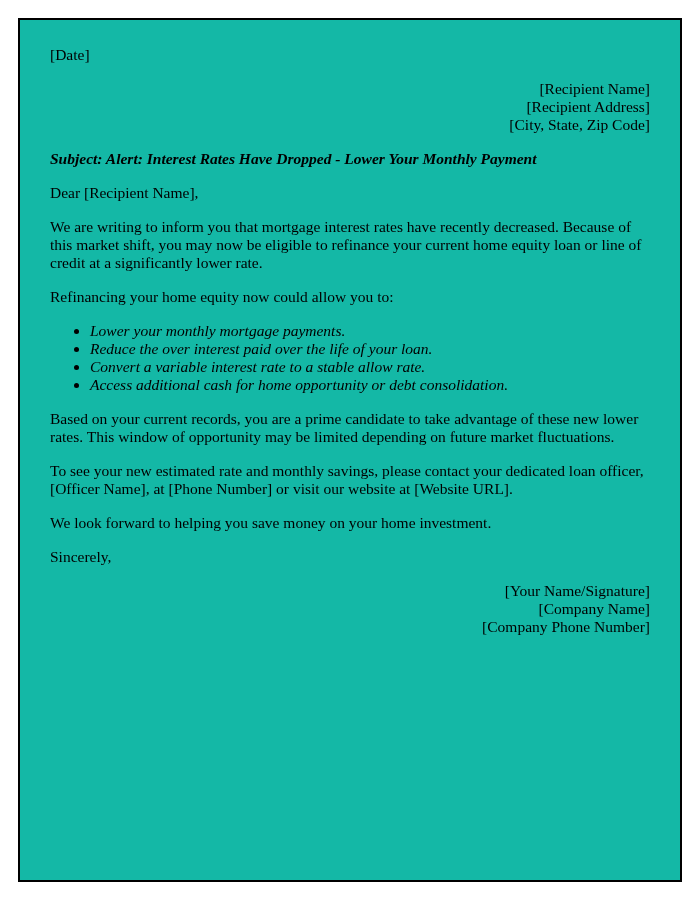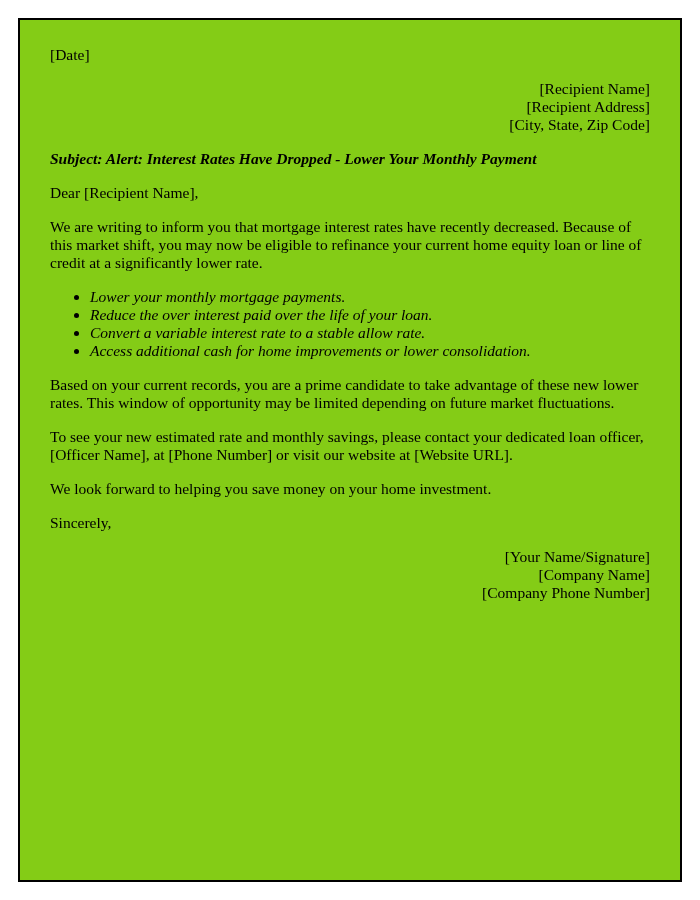--- a/index.html
+++ b/index.html
@@ -17,7 +17,7 @@
     top: 18px;
     width: 664px;
     height: 864px;
-    background: #84cc16;
+    background: #14b8a6;
     border: 2px solid #000000;
     padding: 26px 30px 30px 30px;
     overflow: hidden;

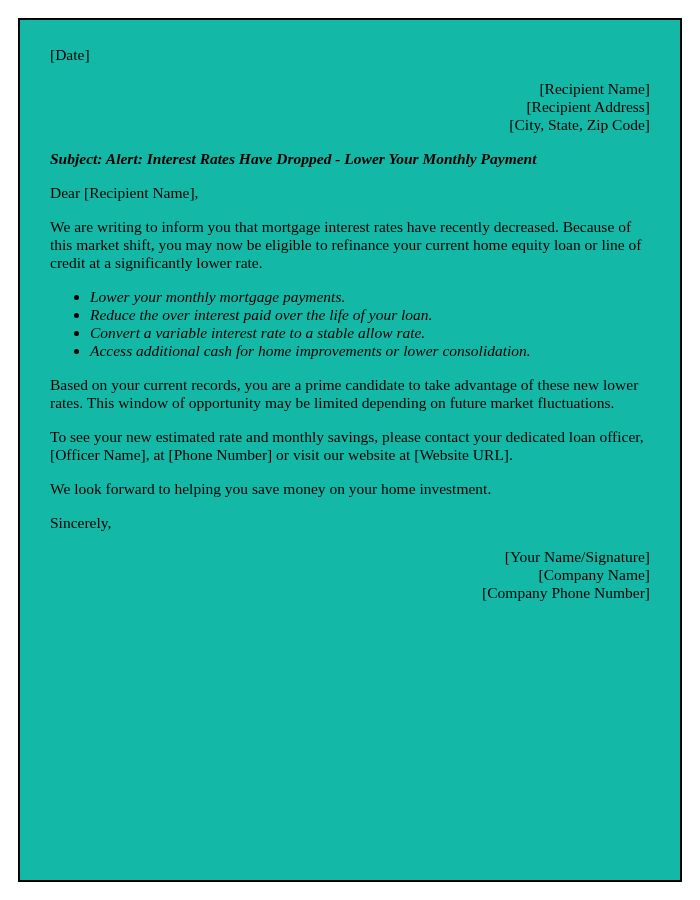--- a/index.html
+++ b/index.html
@@ -61,6 +61,7 @@
 
     <p class="block">We are writing to inform you that mortgage interest rates have recently decreased. Because of this market shift, you may now be eligible to refinance your current home equity loan or line of credit at a significantly lower rate.</p>
 
+    <p class="block">Refinancing your home equity now could allow you to:</p>
 
     <ul class="benefits">
       <li>Lower your monthly mortgage payments.</li>

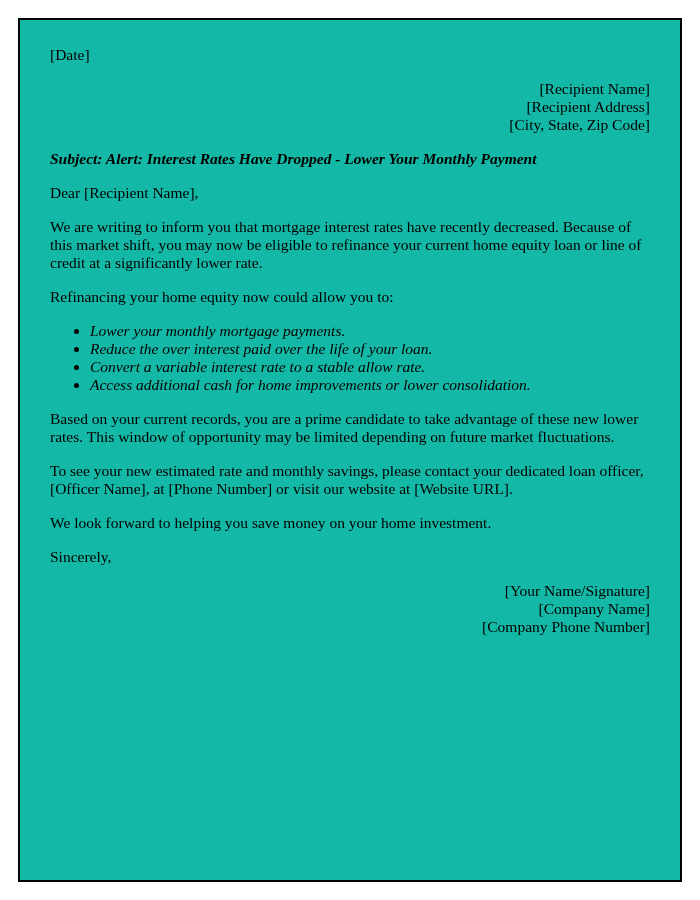--- a/index.html
+++ b/index.html
@@ -67,7 +67,7 @@
       <li>Lower your monthly mortgage payments.</li>
       <li>Reduce the over interest paid over the life of your loan.</li>
       <li>Convert a variable interest rate to a stable allow rate.</li>
-      <li>Access additional cash for home improvements or lower consolidation.</li>
+      <li>Access additional cash for home opportunity or debt consolidation.</li>
     </ul>
 
     <p class="block">Based on your current records, you are a prime candidate to take advantage of these new lower rates. This window of opportunity may be limited depending on future market fluctuations.</p>

